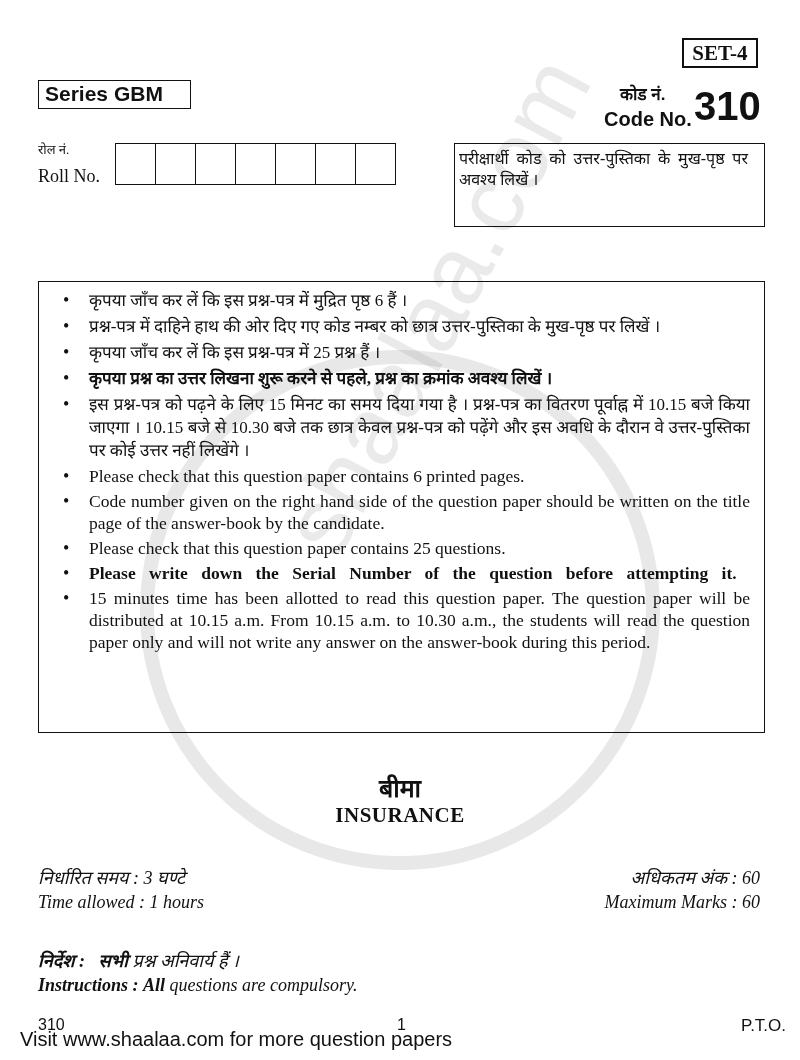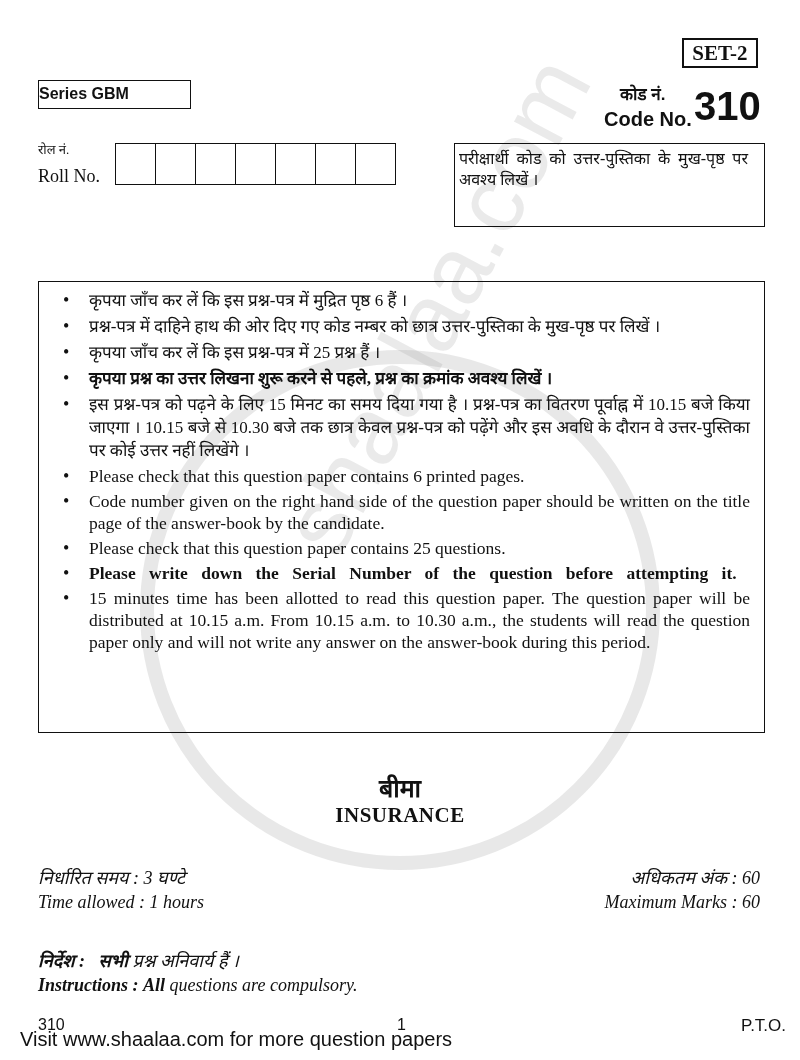--- a/index.html
+++ b/index.html
@@ -71,7 +71,7 @@
 <div id="watermark" class="abs"></div>
 <div id="watermark-text" class="abs">shaalaa.com</div>
 
-<div id="set-box" class="abs serif">SET-2</div>
+<div id="set-box" class="abs serif">SET-4</div>
 <div id="series-box" class="abs sans">Series GBM</div>
 <div id="code-hi" class="abs sans">कोड नं.</div>
 <div id="code-en" class="abs sans">Code No.</div>

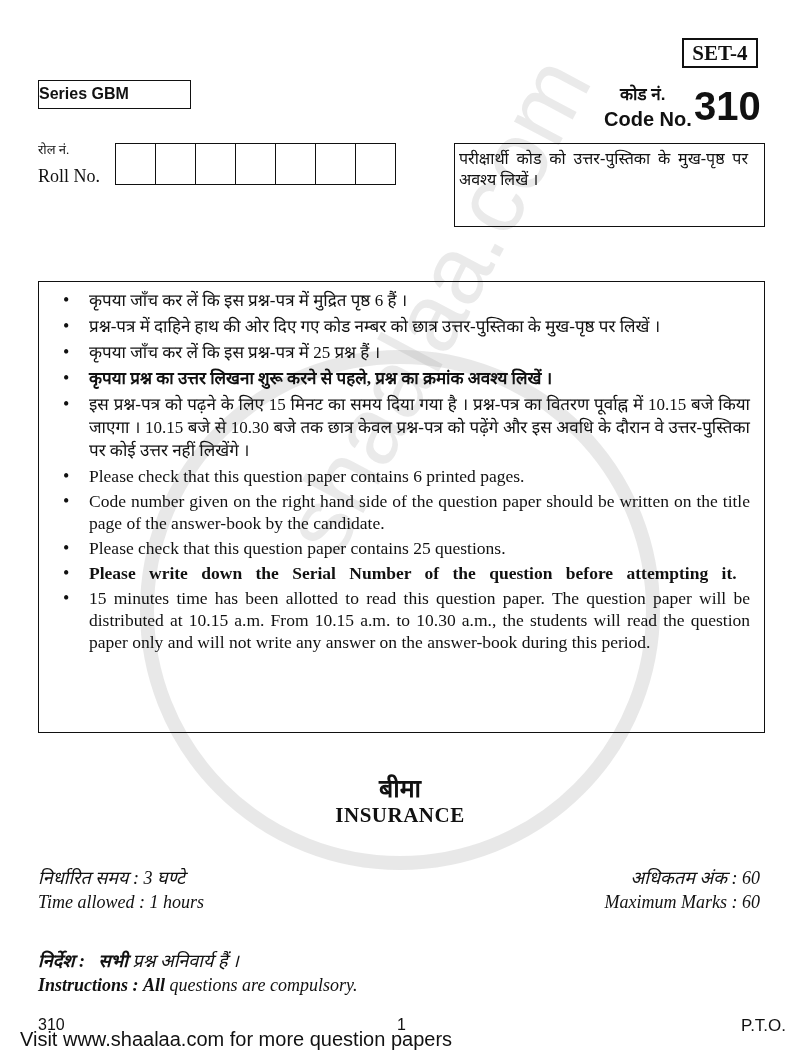--- a/index.html
+++ b/index.html
@@ -12,7 +12,7 @@
     #set-box { left: 682px; top: 38px; width: 76px; height: 30px; border: 2px solid #111; box-sizing: border-box; font-weight: bold; font-size: 21px; text-align: center; line-height: 26px; }
 
     
-    #series-box { left: 38px; top: 80px; width: 153px; height: 29px; border: 1.5px solid #111; box-sizing: border-box; font-weight: bold; font-size: 16px; line-height: 26px; }
+    #series-box { left: 38px; top: 80px; width: 153px; height: 29px; border: 1.5px solid #111; box-sizing: border-box; font-weight: bold; font-size: 21px; line-height: 26px; padding-left: 6px; }
 
     
     #code-hi { left: 620px; top: 82px; font-size: 17px; font-weight: bold; text-align: center; }

